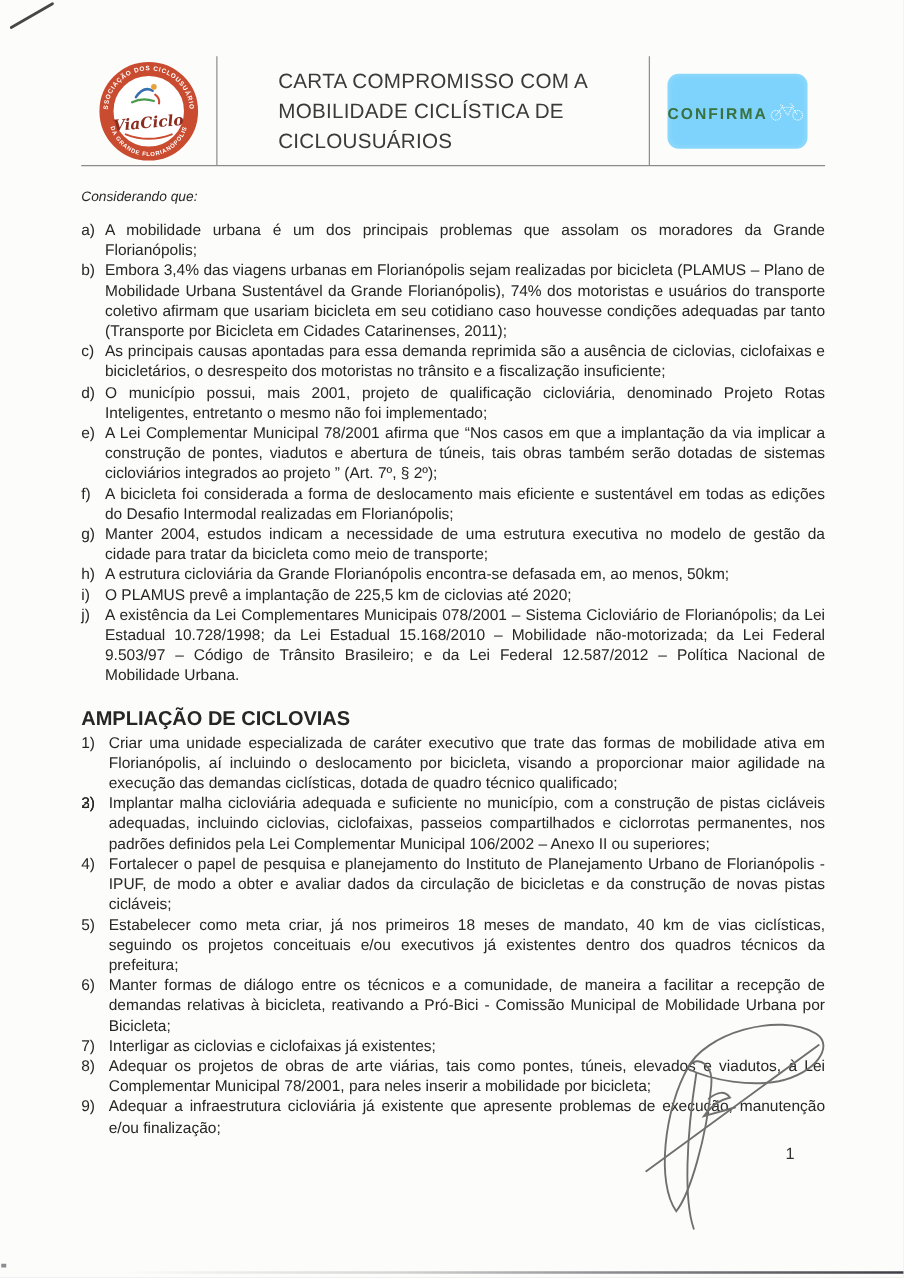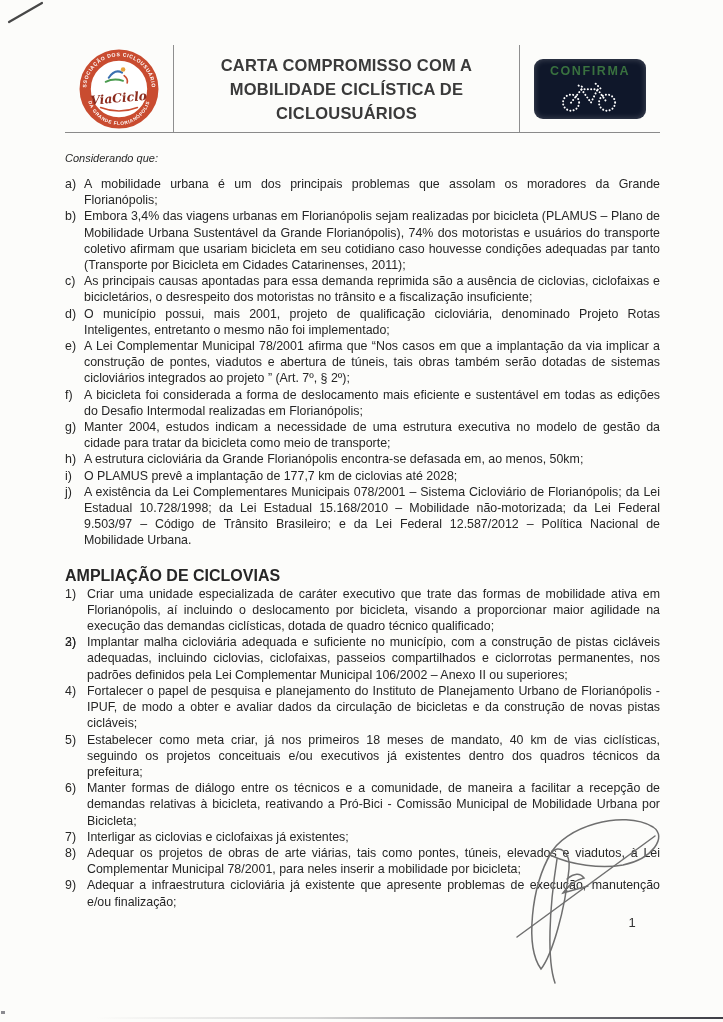--- a/index.html
+++ b/index.html
@@ -25,7 +25,7 @@
   .cell-title{flex:1;border-right:1.2px solid #8f8f8f;}
   .cell-stamp{width:140px;}
   .title{
-    text-align:center;font-weight:bold;font-size:16.5px;line-height:24px;
+    text-align:left;font-weight:normal;font-size:16.5px;line-height:24px;
     color:#3a3a3a;letter-spacing:.2px;
   }
   .title span{display:block;}

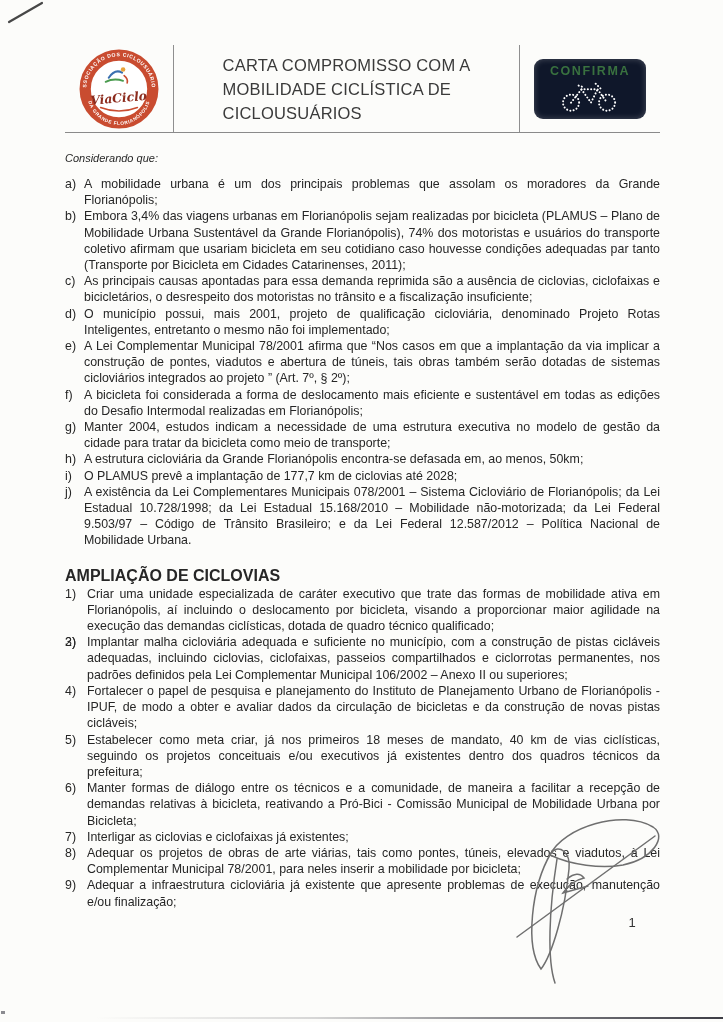--- a/index.html
+++ b/index.html
@@ -31,8 +31,8 @@
   .title span{display:block;}
   .stamp{
     position:relative;width:112px;height:60px;border-radius:9px;
-    background:#0f172a;
-    display:flex;flex-direction:column;align-items:center;
+    background:#7dd3fc;
+    display:flex;flex-direction:row;align-items:center;
     box-shadow:inset 0 0 6px rgba(255,255,255,.25);
   }
   .stamp-label{

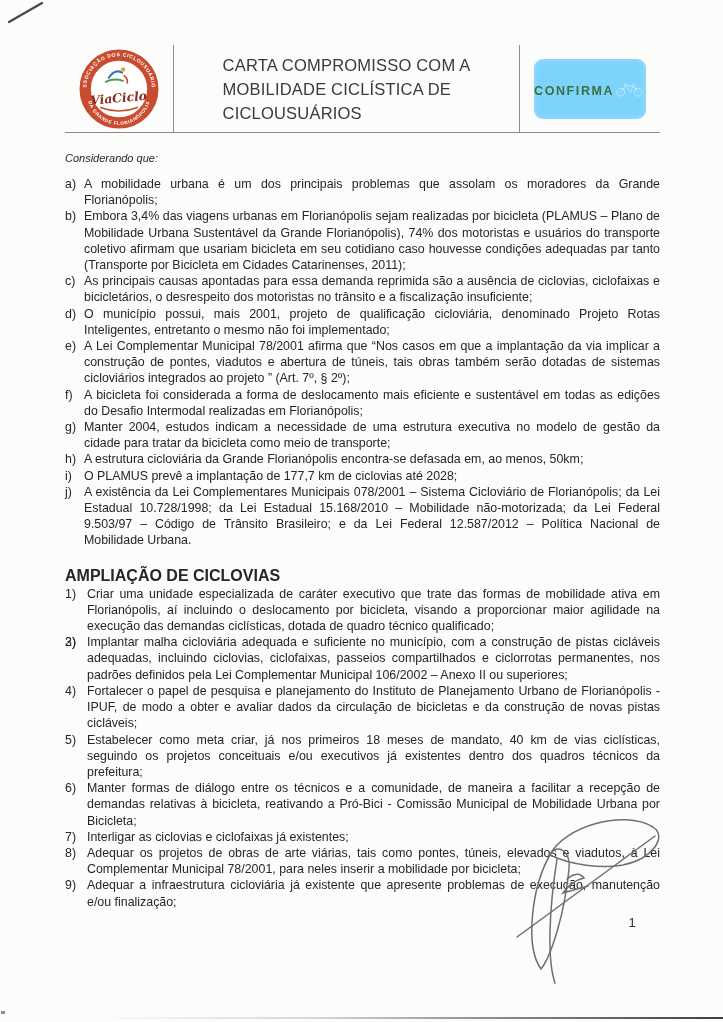--- a/index.html
+++ b/index.html
@@ -154,7 +154,7 @@
           <span class="marker">h)</span><span class="text"> A estrutura cicloviária da Grande Florianópolis encontra-se defasada em, ao menos, 50km;</span>
         </div>
         <div class="item">
-          <span class="marker">i)</span><span class="text"> O PLAMUS prevê a implantação de 177,7 km de ciclovias até 2028;</span>
+          <span class="marker">i)</span><span class="text"> O PLAMUS prevê a implantação de 225,5 km de ciclovias até 2020;</span>
         </div>
         <div class="item">
           <span class="marker">j)</span><span class="text"> A existência da Lei Complementares Municipais 078/2001 – Sistema Cicloviário de Florianópolis; da Lei Estadual 10.728/1998; da Lei Estadual 15.168/2010 – Mobilidade não-motorizada; da Lei Federal 9.503/97 – Código de Trânsito Brasileiro; e da Lei Federal 12.587/2012 – Política Nacional de Mobilidade Urbana.</span>

